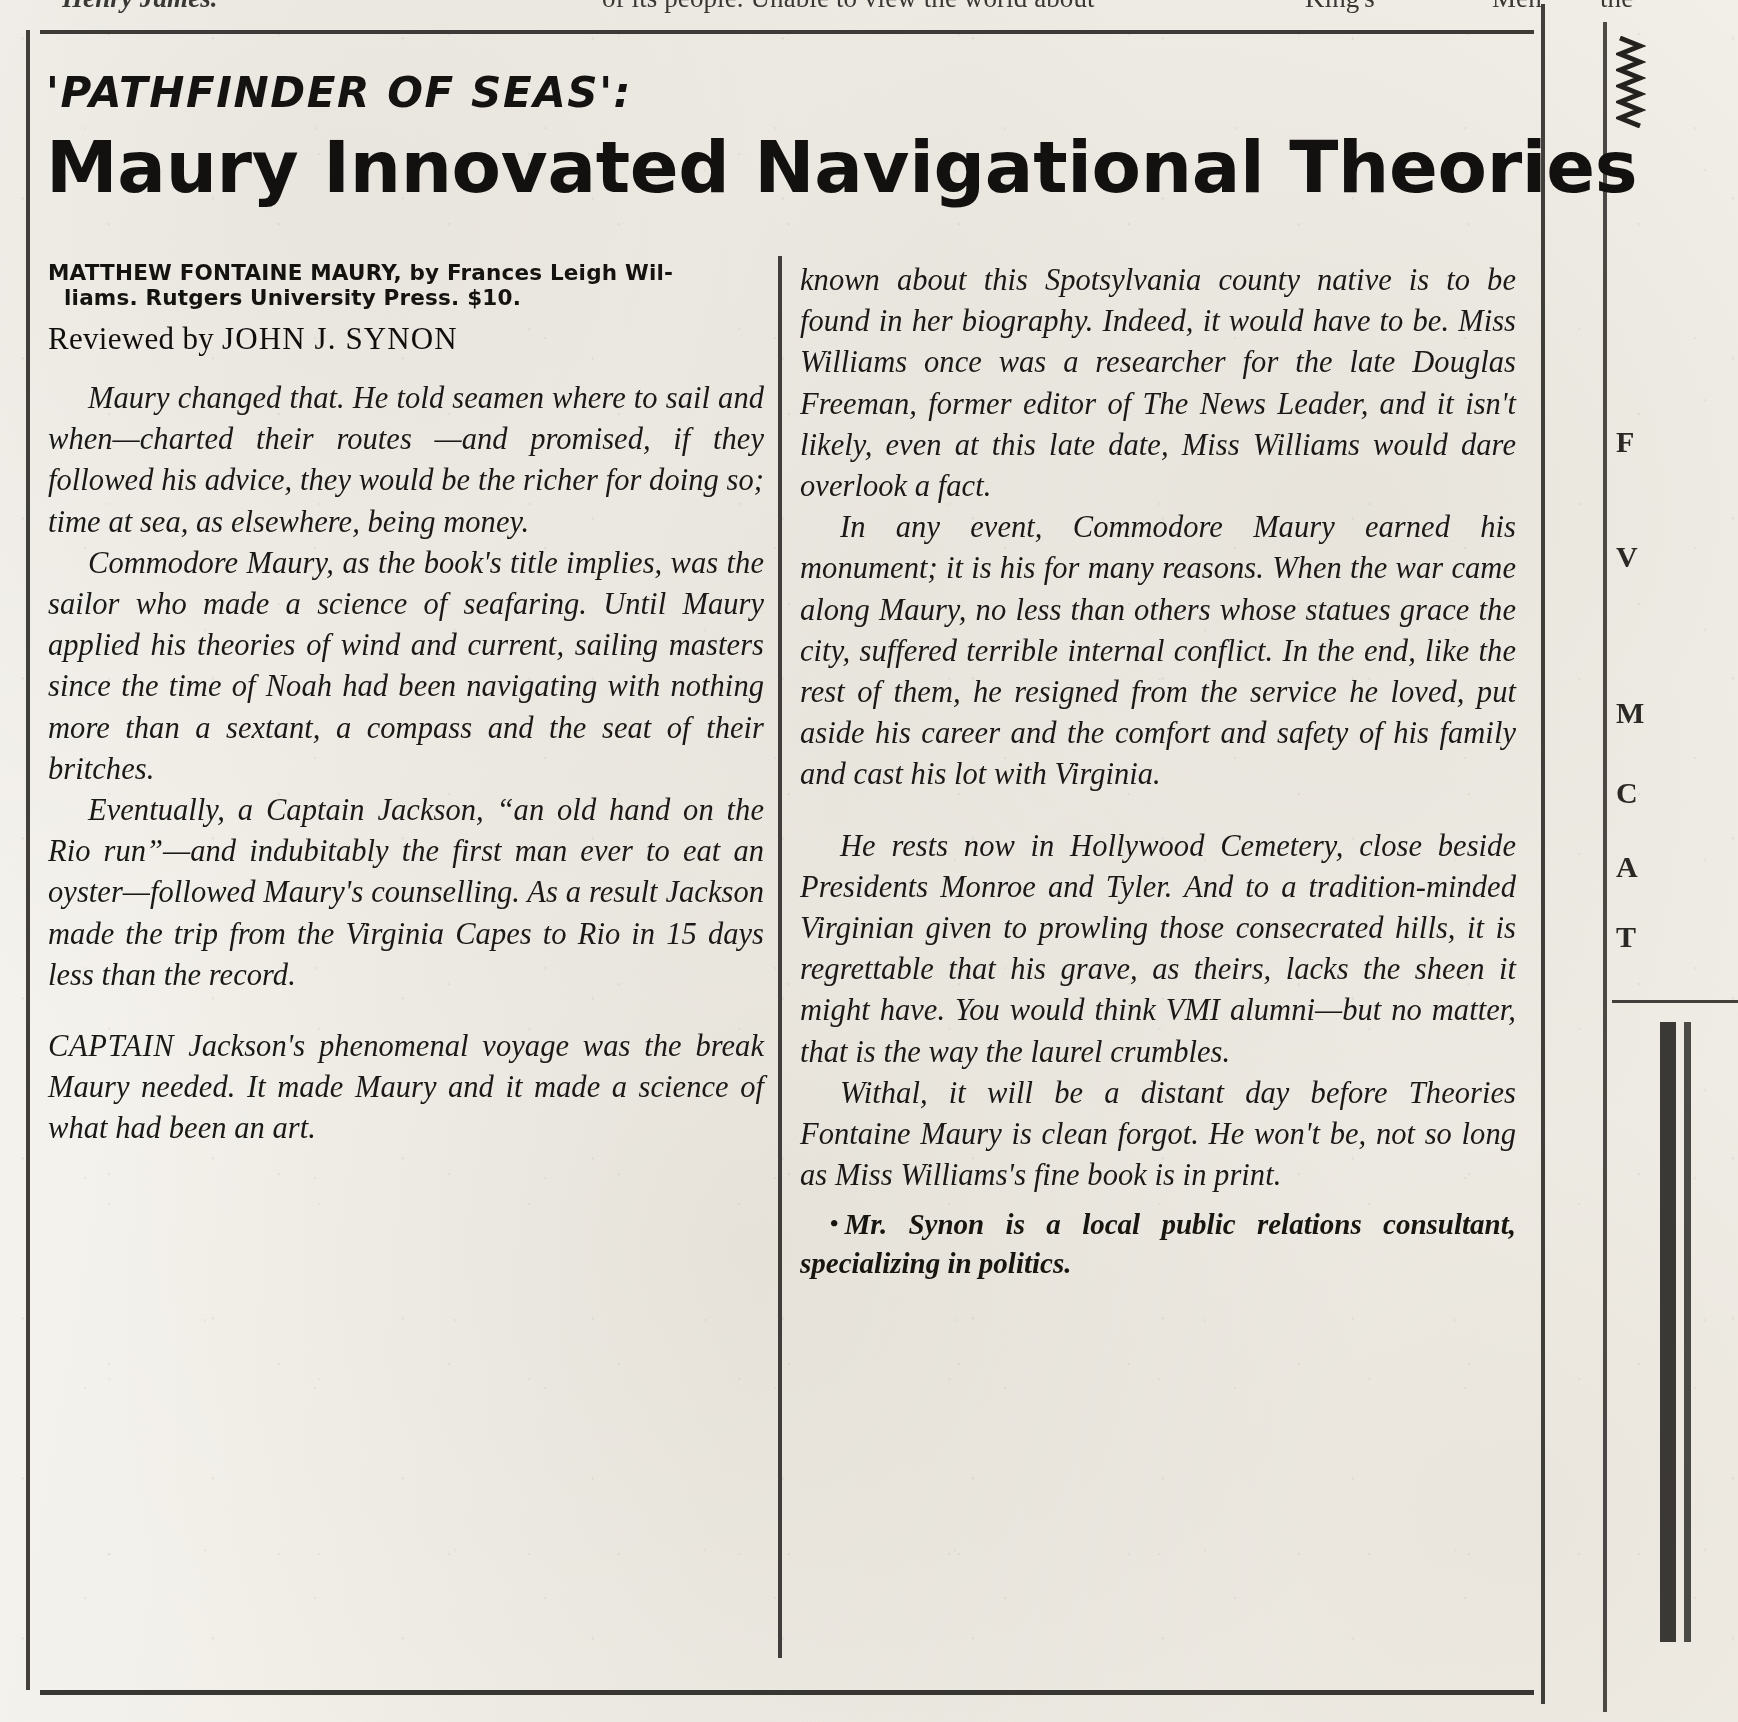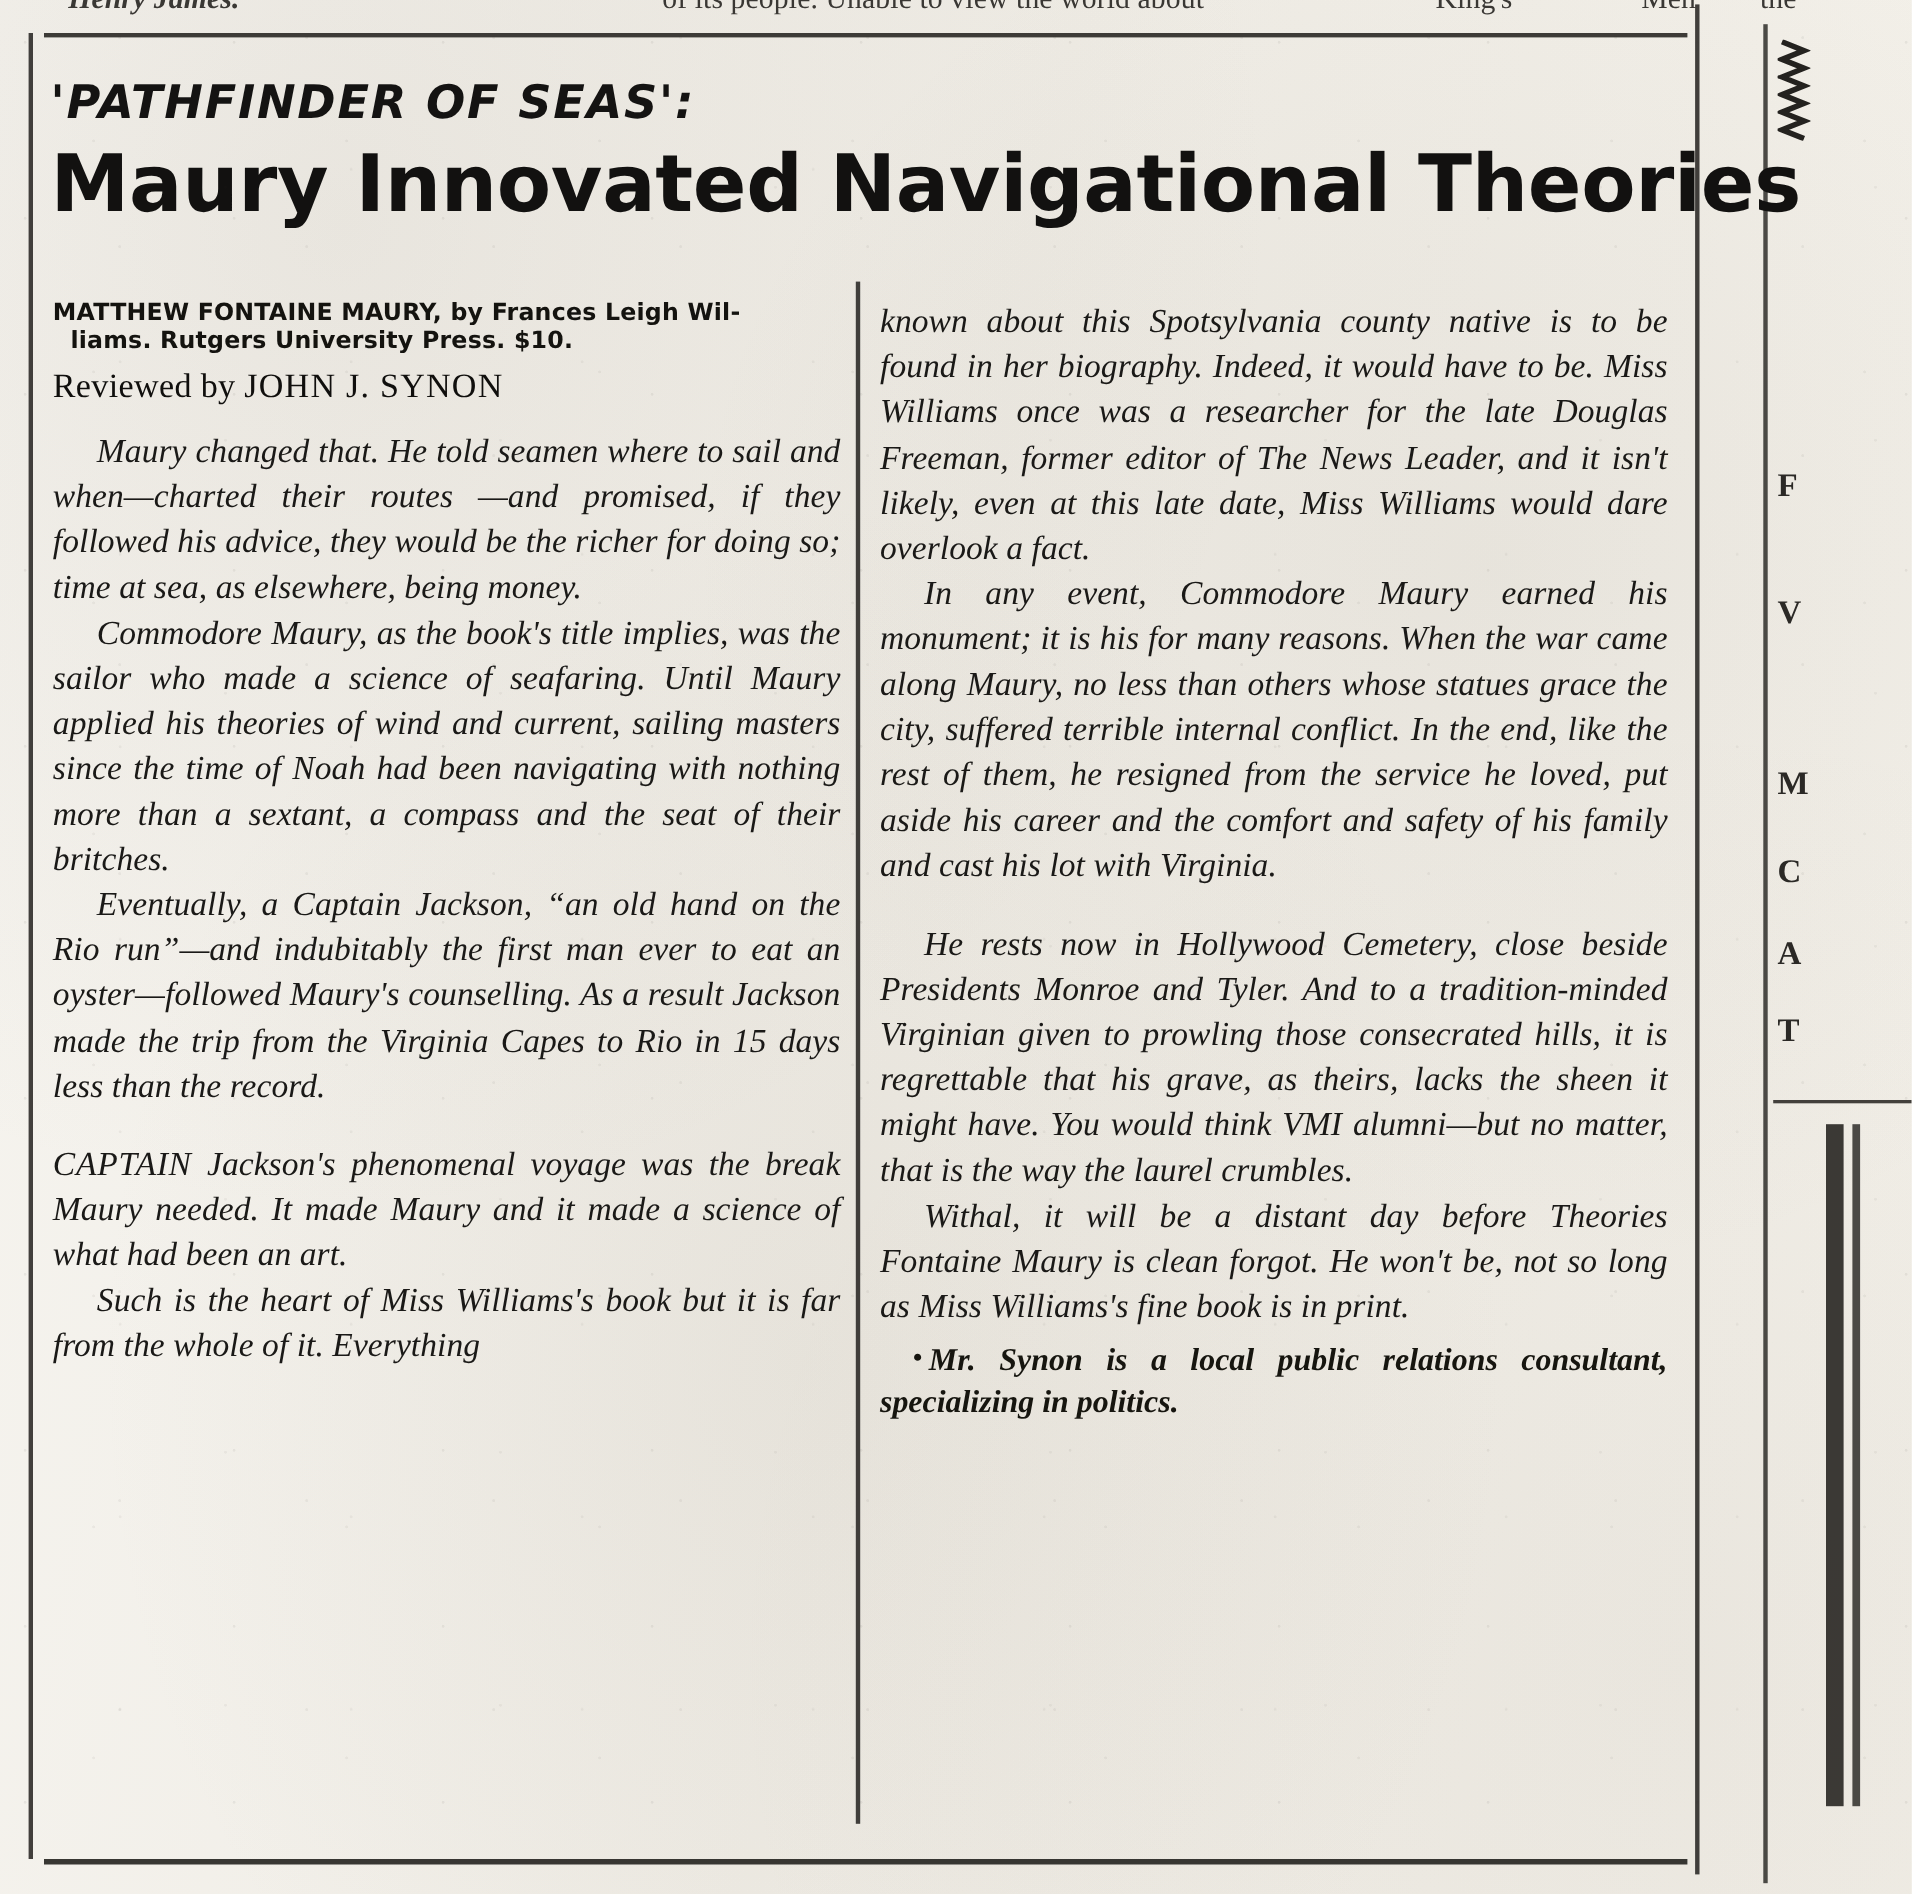--- a/index.html
+++ b/index.html
@@ -125,7 +125,7 @@
   
   .col {
     position: absolute;
-    top: 272px;
+    top: 260px;
     width: 716px;
     color: #171614;
   }

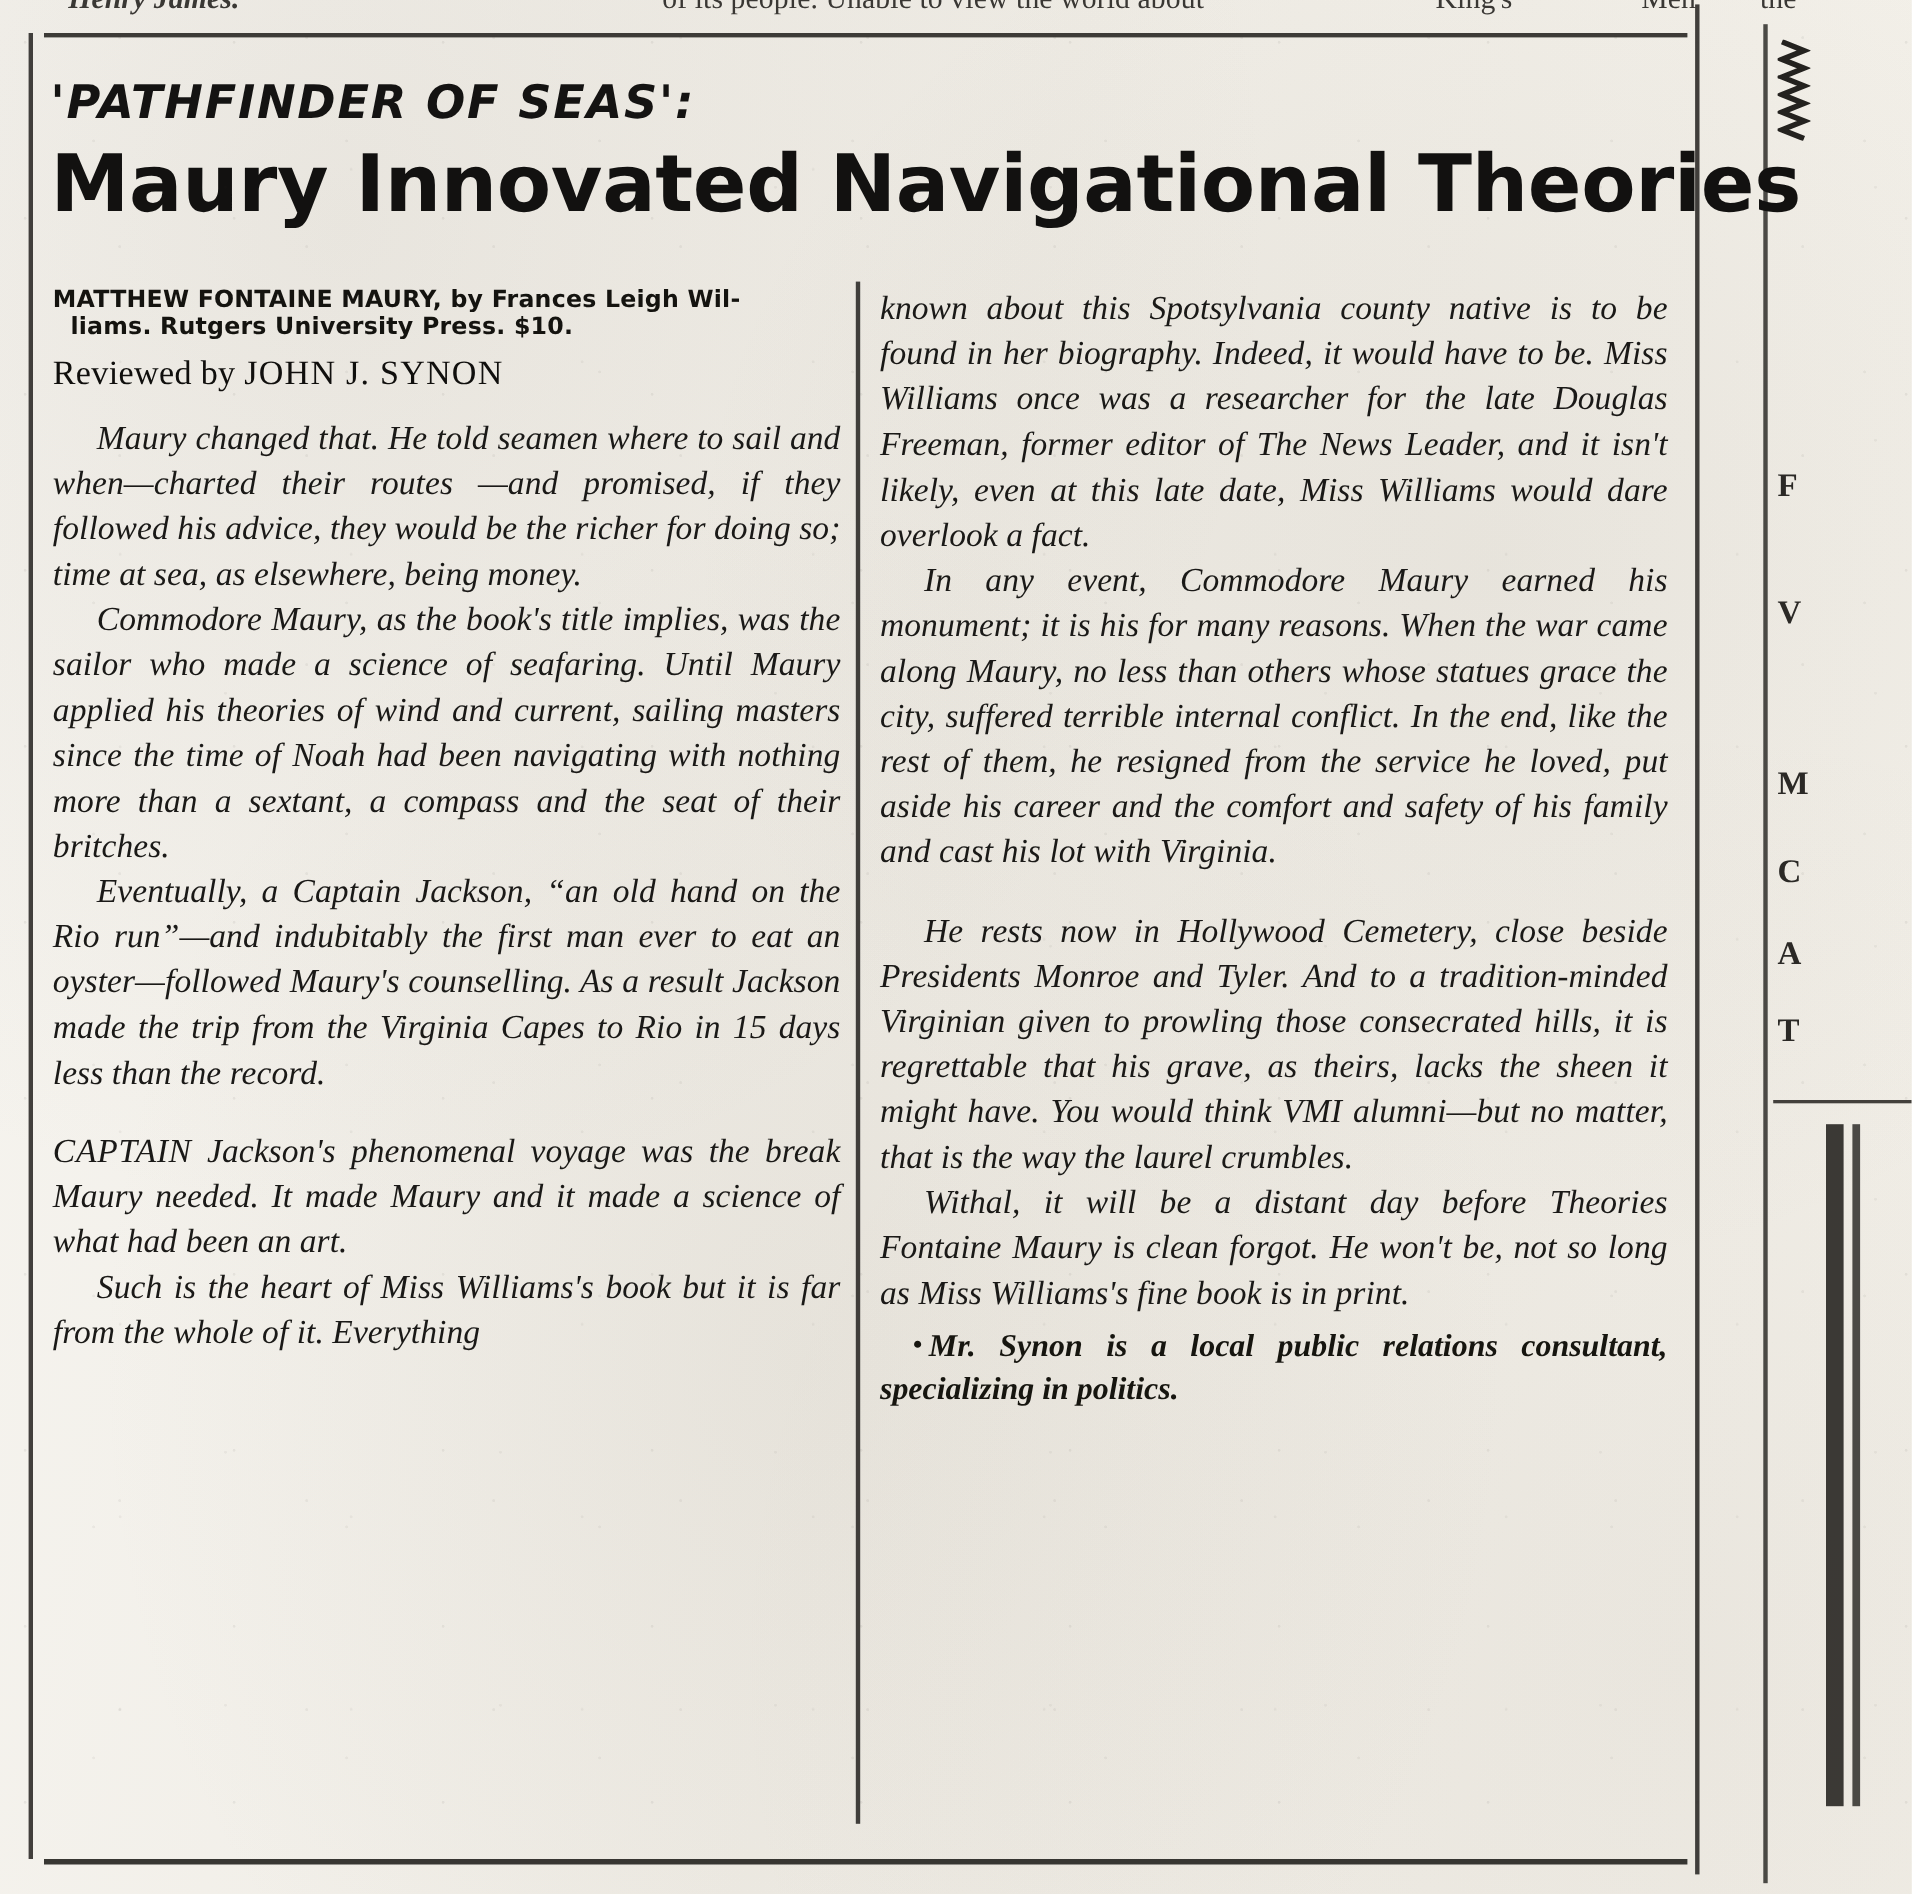--- a/index.html
+++ b/index.html
@@ -268,7 +268,6 @@
 
     <p class="body hang section-lead"><span class="sc">CAPTAIN</span><span> Jackson's phenomenal voyage was the break Maury needed. It made Maury and it made a science of what had been an art.</span></p>
 
-    <p class="body indent">Such is the heart of Miss Williams's book but it is far from the whole of it. Everything</p>
   </div>
 
   <div class="col col-right">

